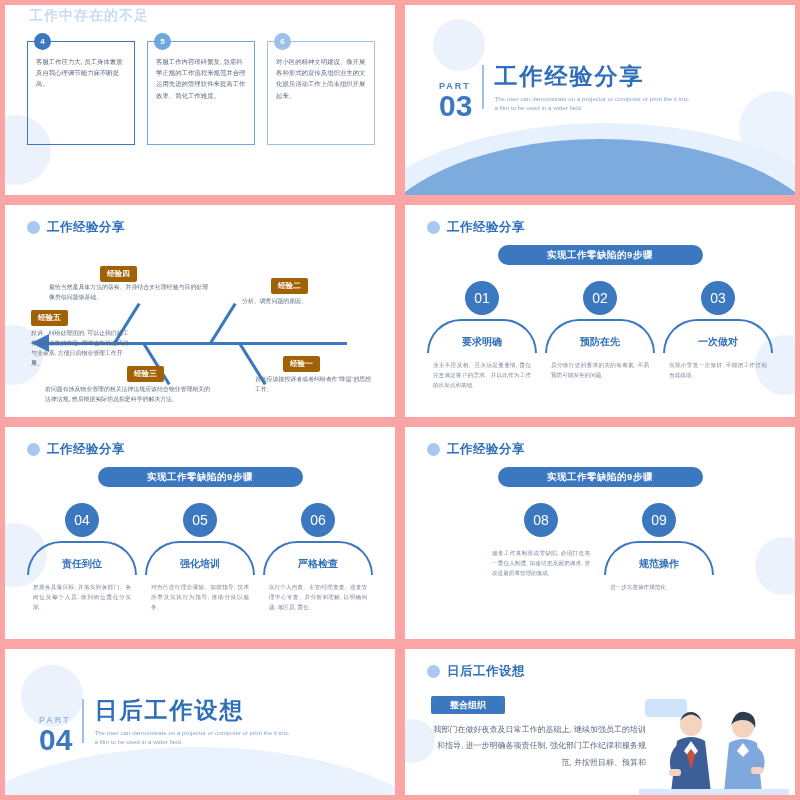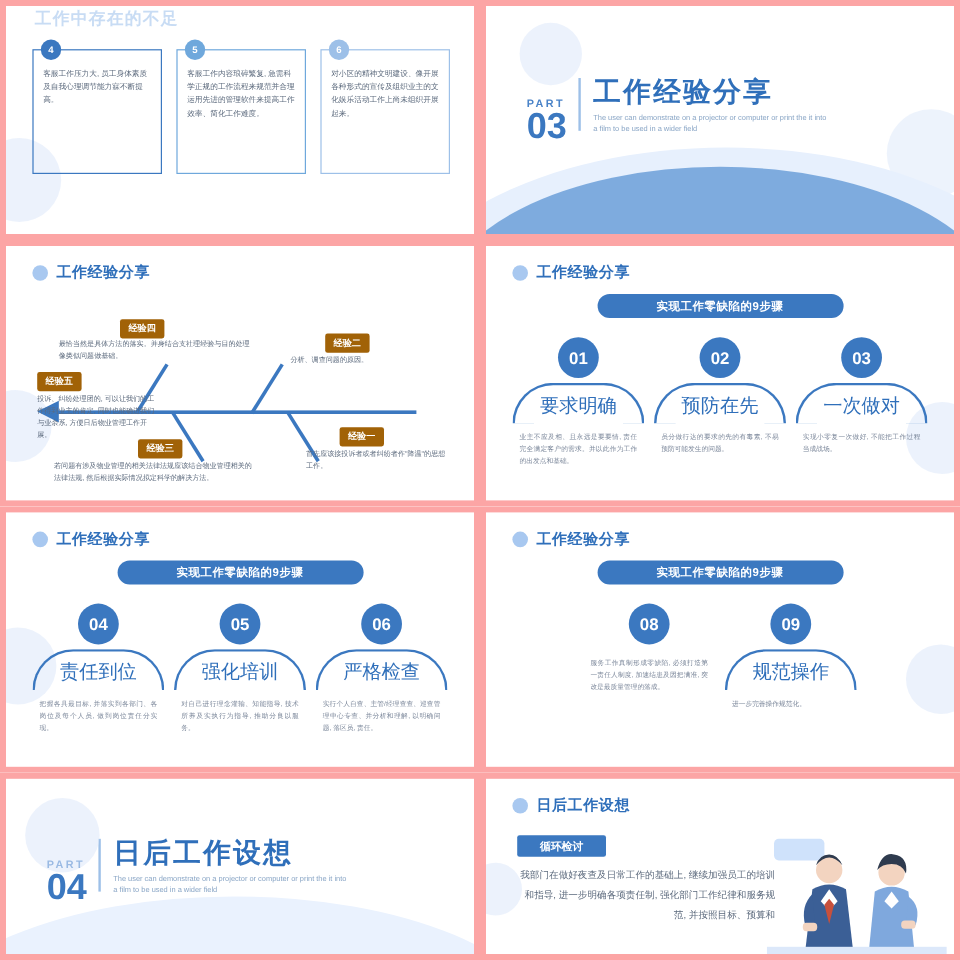--- a/index.html
+++ b/index.html
@@ -106,7 +106,7 @@
   .arc .num {
     width: 34px; height: 34px; border-radius: 50%;
     background: #3b78c0; color: #fff;
-    font-size: 14px; font-weight: bold;
+    font-size: 14px; font-weight: normal;
     display: flex; align-items: center; justify-content: center;
     margin: 0 auto 4px auto;
   }

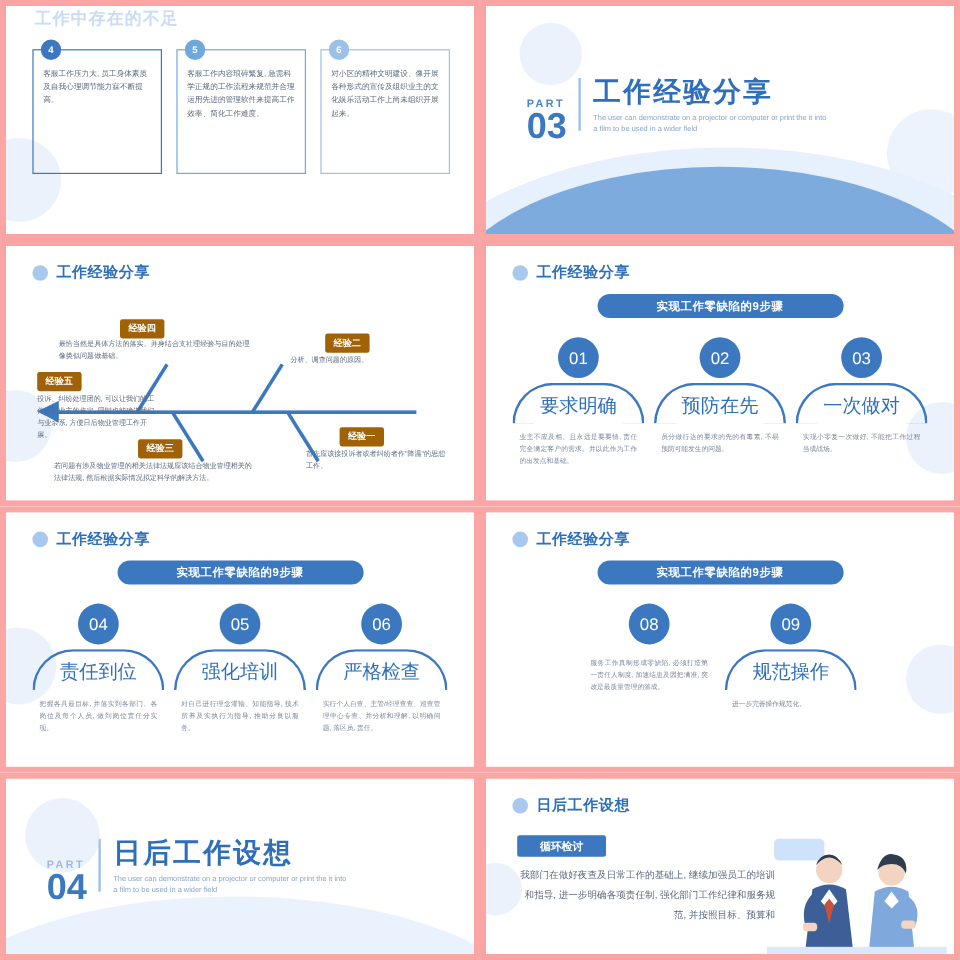--- a/index.html
+++ b/index.html
@@ -120,7 +120,7 @@
   .arc .hlabel {
     position: absolute; left: 0; right: 0; bottom: 4px;
     text-align: center;
-    font-size: 16px; font-weight: normal; color: #2f6fba;
+    font-size: 10px; font-weight: bold; color: #2f6fba;
   }
   .arc .desc {
     font-size: 5.6px; line-height: 1.8; color: #7b879a;

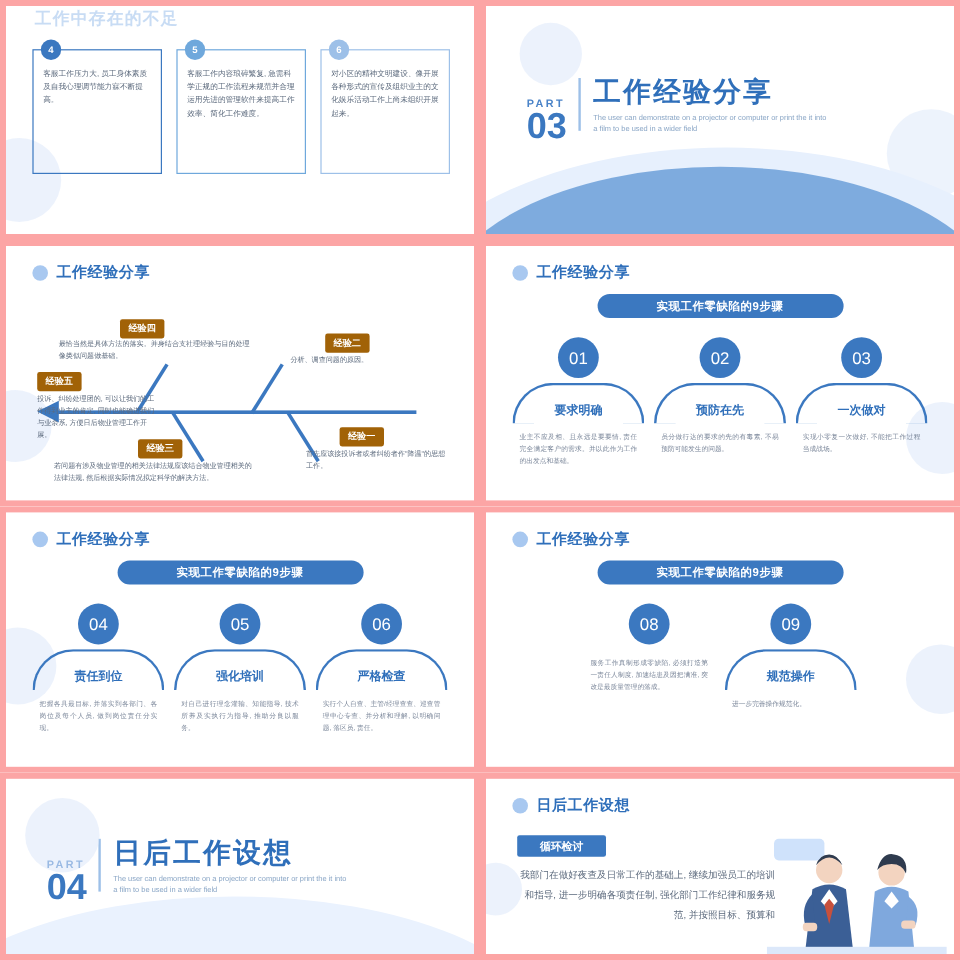--- a/index.html
+++ b/index.html
@@ -214,7 +214,7 @@
       <div class="ftag" style="left:26px;top:74px;">经验五</div>
       <div class="ftxt" style="left:26px;top:92px;width:100px;">投诉、纠纷处理团的, 可以让我们的工作得到业主的肯定, 同时也能确进我们与业余系, 方便日后物业管理工作开展。</div>
 
-      <div class="ftag" style="left:110px;top:130px;">经验三</div>
+      <div class="ftag" style="left:122px;top:130px;">经验三</div>
       <div class="ftxt" style="left:40px;top:148px;width:165px;">若问题有涉及物业管理的相关法律法规应该结合物业管理相关的法律法规, 然后根据实际情况拟定科学的解决方法。</div>
 
       <div class="ftag" style="left:278px;top:120px;">经验一</div>

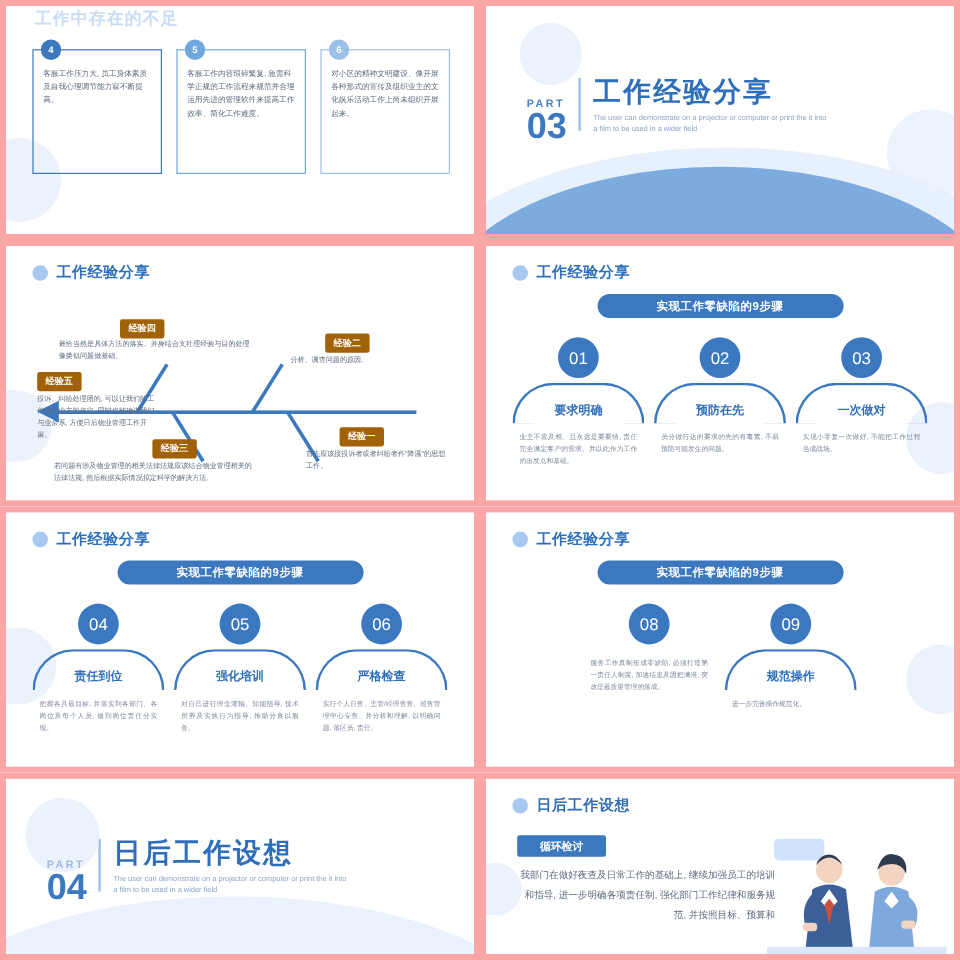--- a/index.html
+++ b/index.html
@@ -330,7 +330,7 @@
       <span class="dot"></span>
       <span class="t">日后工作设想</span>
     </div>
-    <div class="plan-tag">循环检讨</div>
+    <div class="plan-tag">整合组织</div>
     <div class="plan-txt">我部门在做好夜查及日常工作的基础上, 继续加强员工的培训和指导, 进一步明确各项责任制, 强化部门工作纪律和服务规范, 并按照目标、预算和</div>
 
     <svg class="people" viewBox="0 0 150 110">

